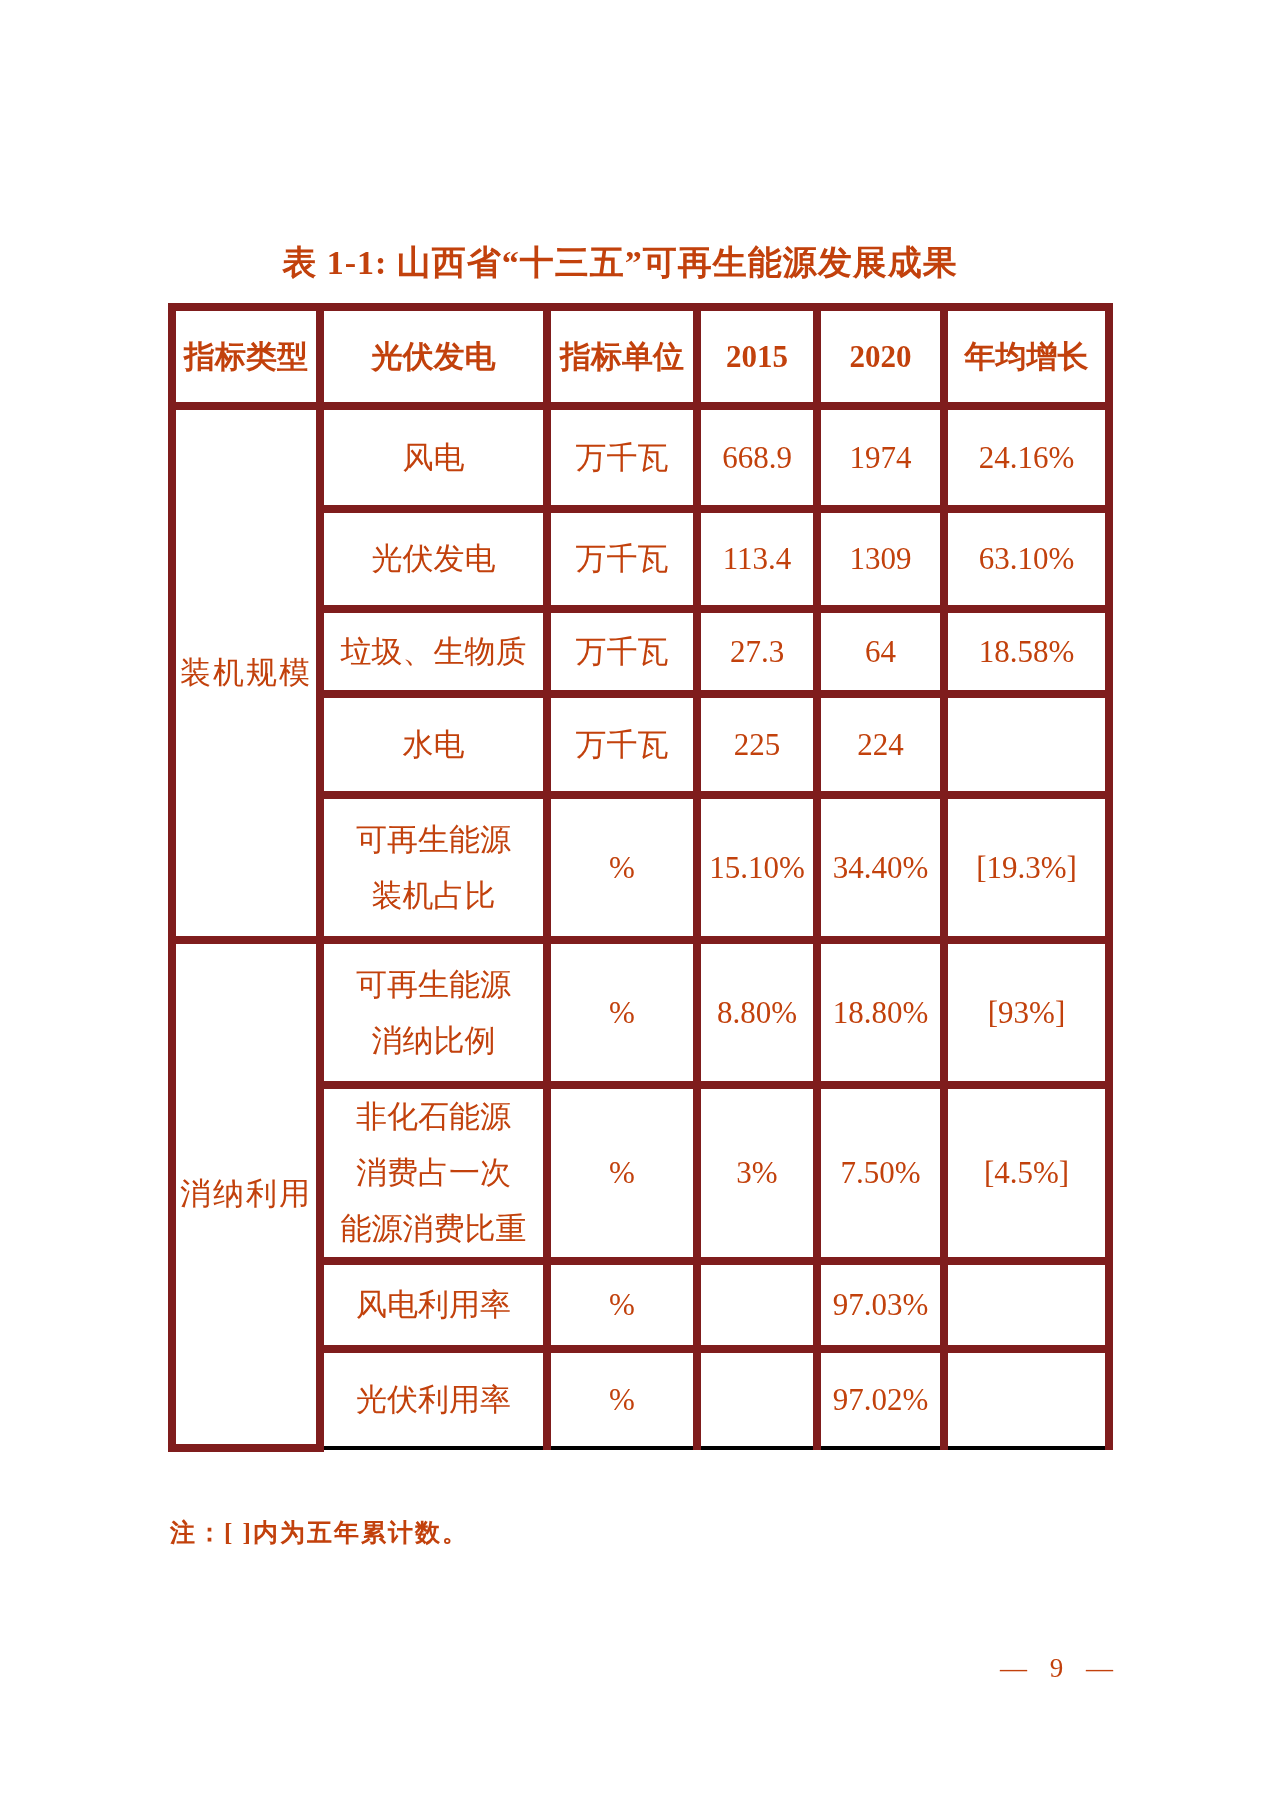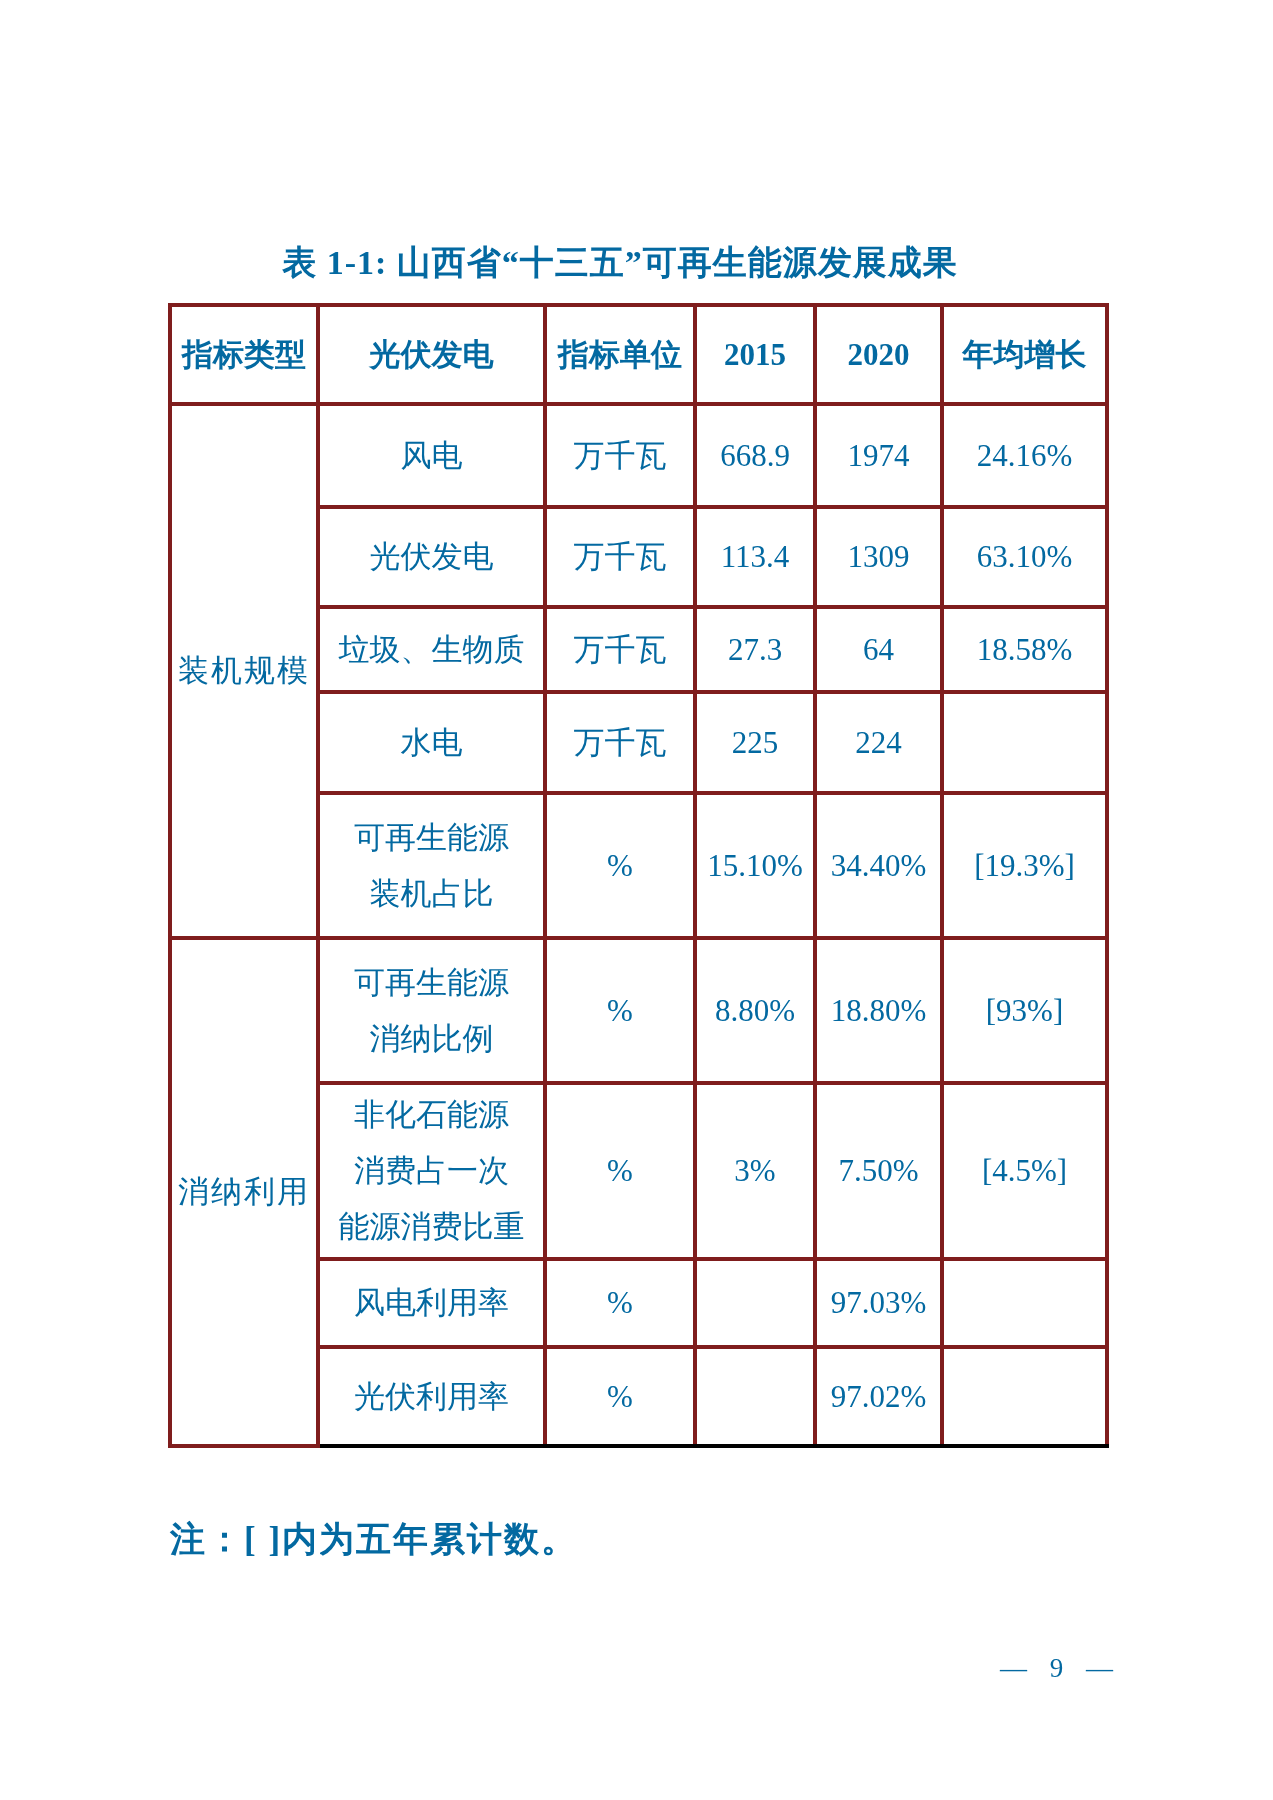--- a/index.html
+++ b/index.html
@@ -8,7 +8,7 @@
     width: 1273px;
     height: 1800px;
     background: #ffffff;
-    color: #0369a1;
+    color: #c2410c;
     font-family: "Liberation Serif", "DejaVu Serif", serif;
     overflow: hidden;
   }

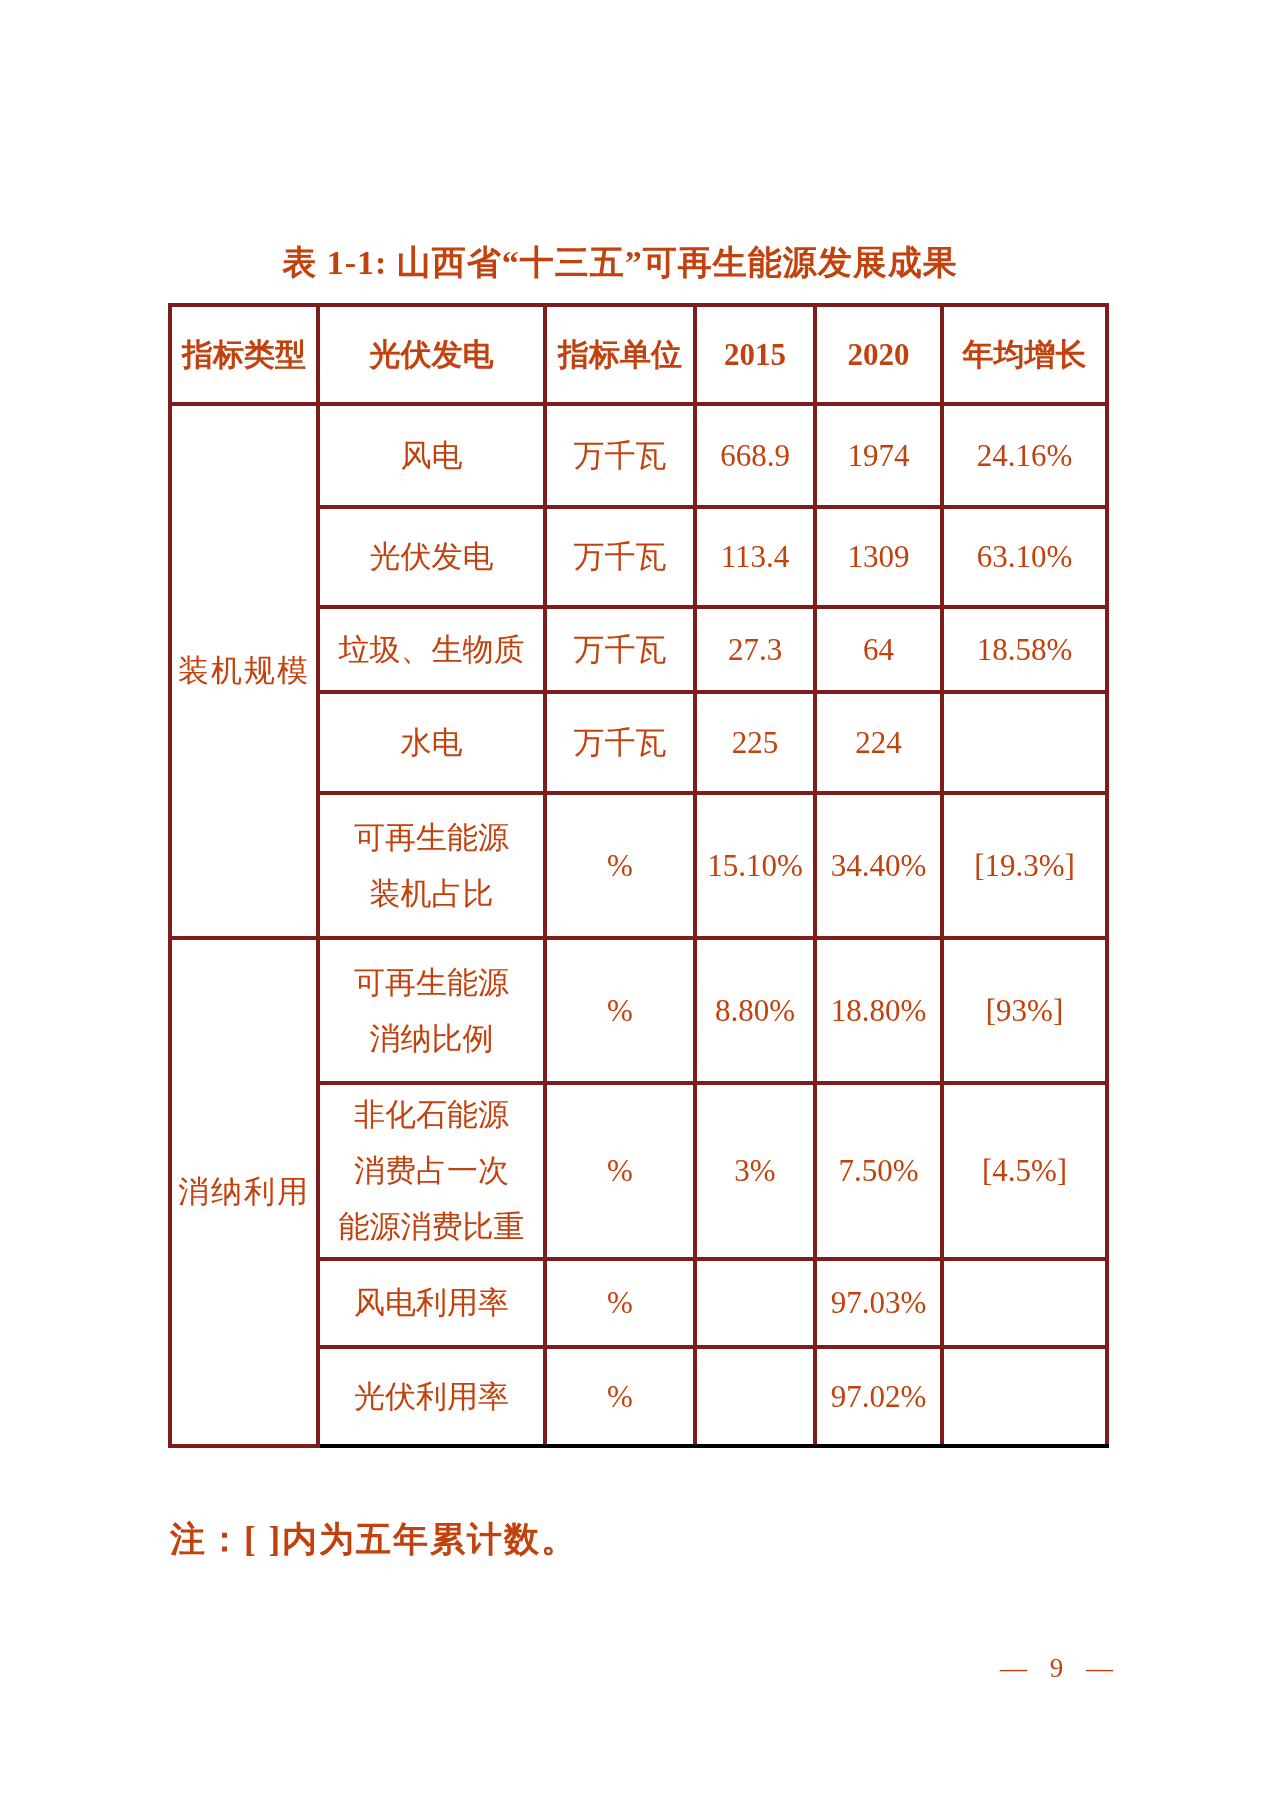--- a/index.html
+++ b/index.html
@@ -34,7 +34,7 @@
     border-bottom: 4px solid #000;
   }
   .data-table th, .data-table td {
-    border: 4px solid #7f1d1d;
+    border: 8px solid #7f1d1d;
     text-align: center;
     vertical-align: middle;
     font-size: 31px;

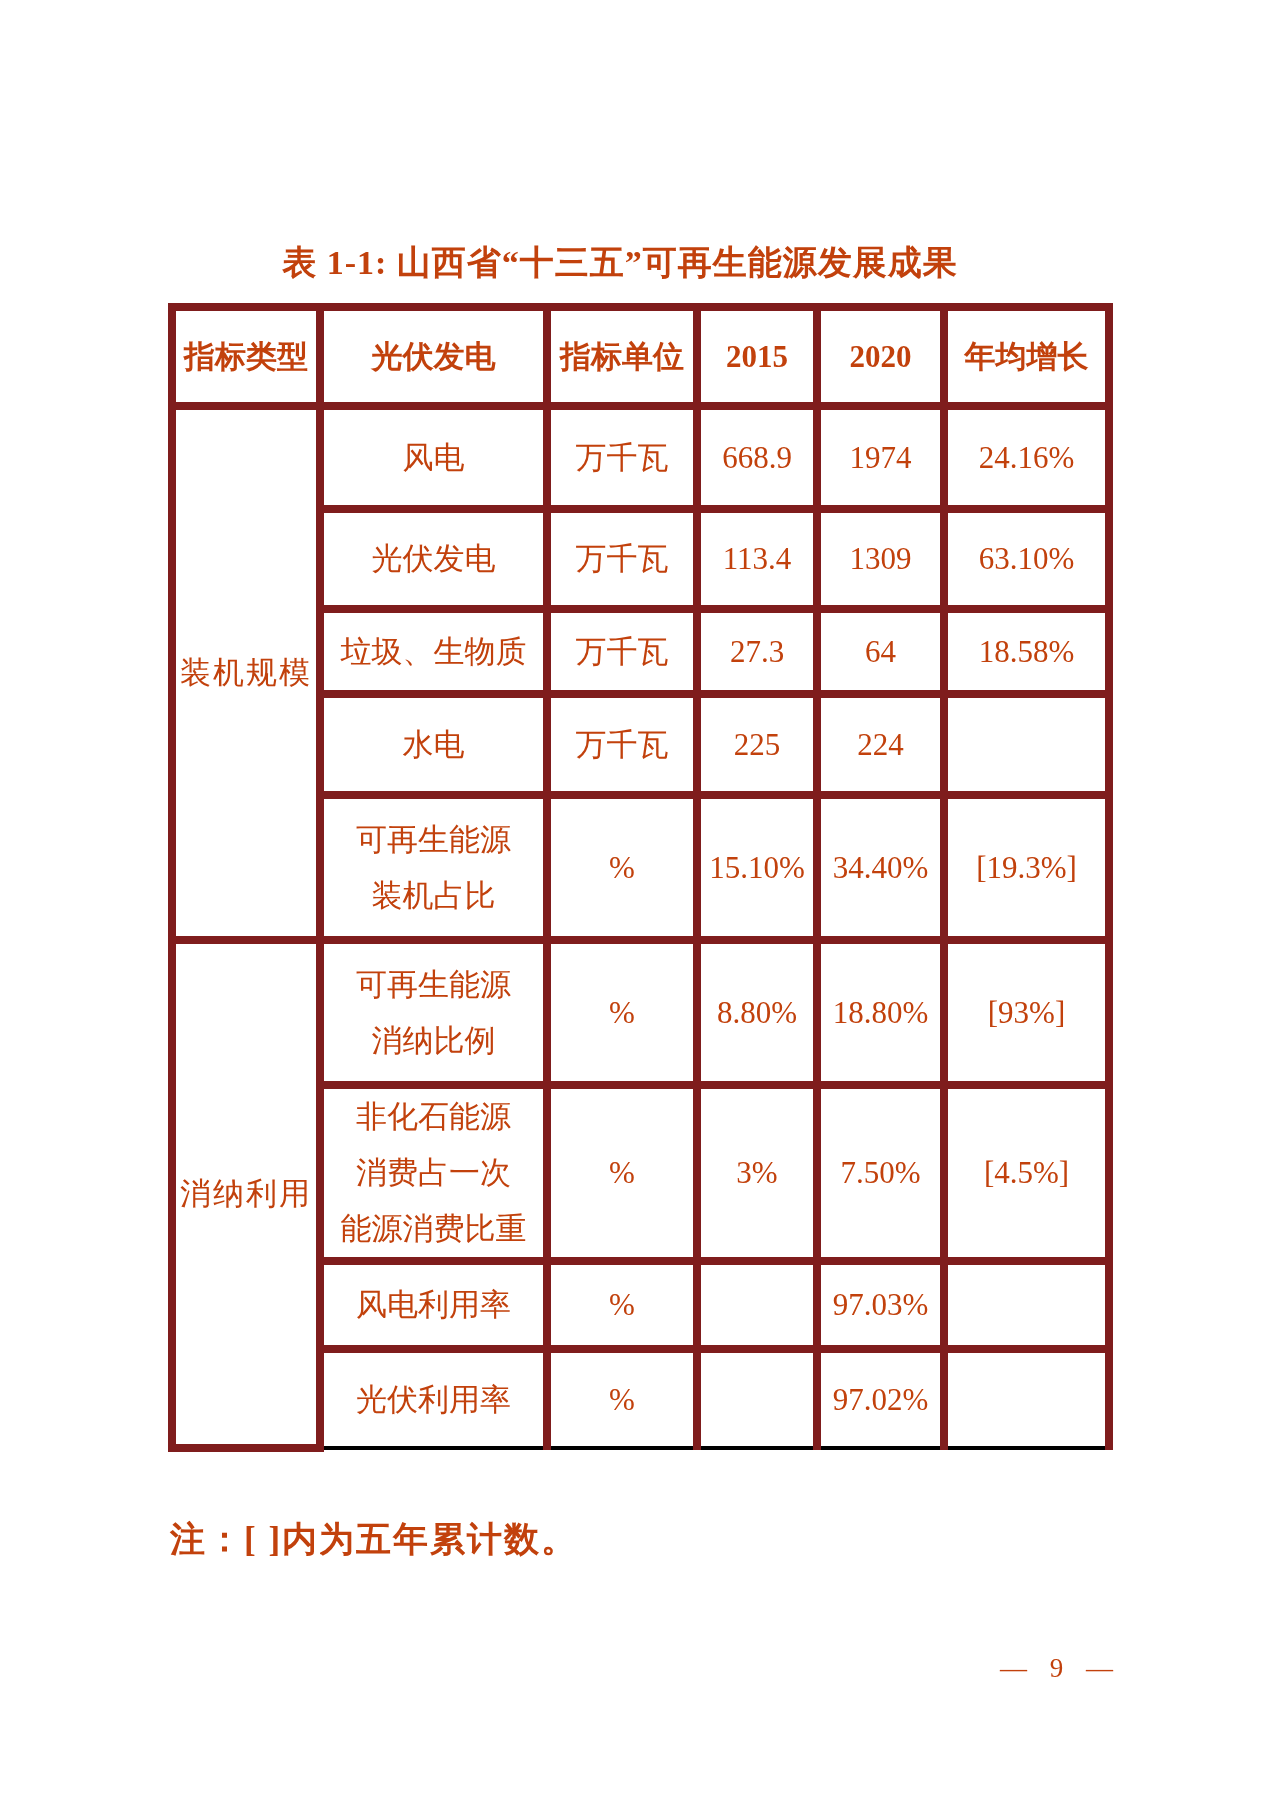--- a/index.html
+++ b/index.html
@@ -52,7 +52,7 @@
     position: absolute;
     left: 170px;
     top: 1516px;
-    font-size: 35px;
+    font-size: 25px;
     font-weight: bold;
     letter-spacing: 2px;
   }

